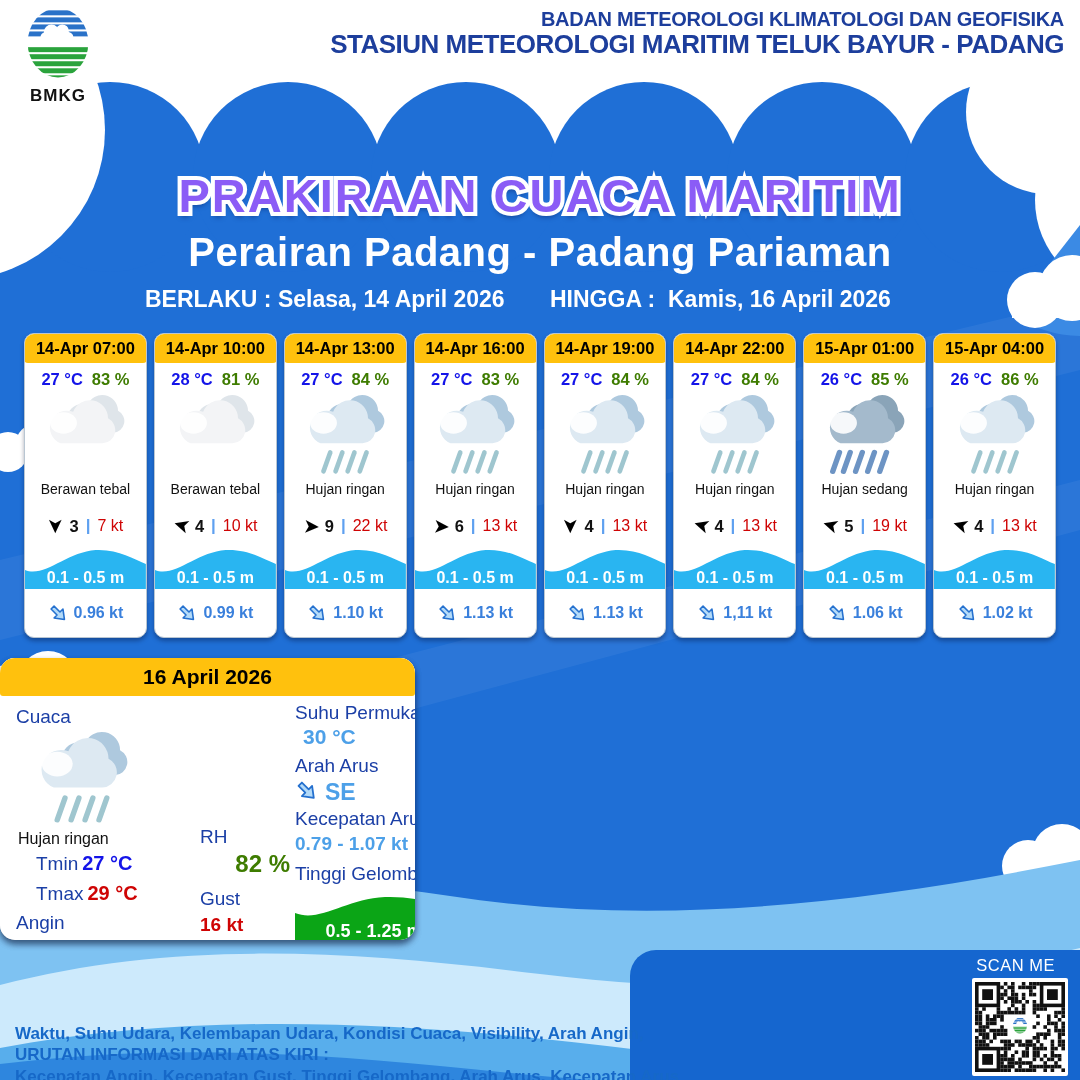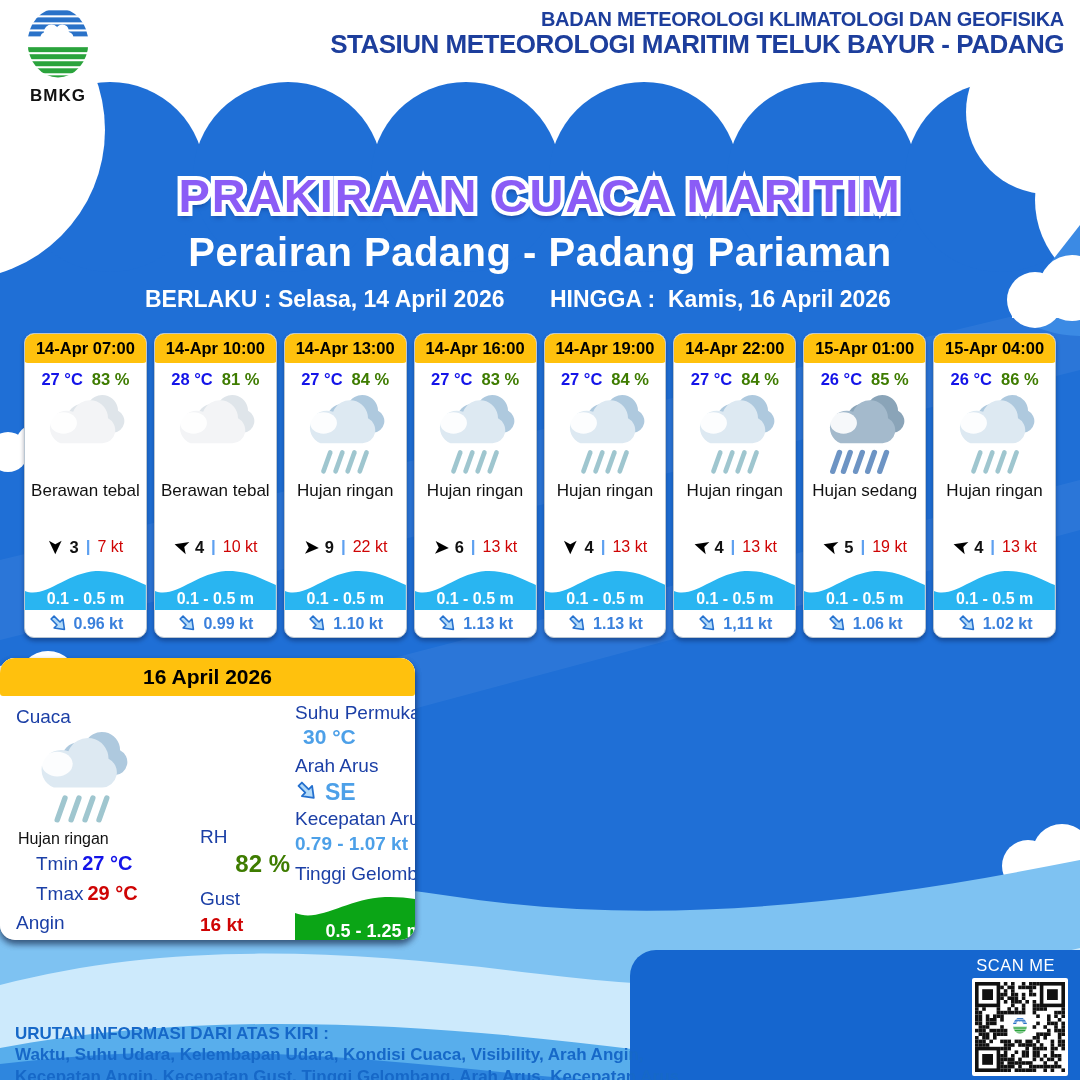--- a/index.html
+++ b/index.html
@@ -38,7 +38,7 @@
   .t-temp{color:#1414e8;}
   .t-rh{color:#3e7c00;}
   .wicon-wrap{height:92px;display:flex;align-items:center;justify-content:center;}
-  .cond{text-align:center;font-size:17px;color:#111;}
+  .cond{text-align:center;font-size:14px;color:#111;}
   .hspacer{flex:1;}
   .wind-row{display:flex;align-items:center;justify-content:center;gap:5px;height:30px;margin-bottom:2px;}
   .warrow{display:inline-block;font-size:20px;color:#000;line-height:1;}

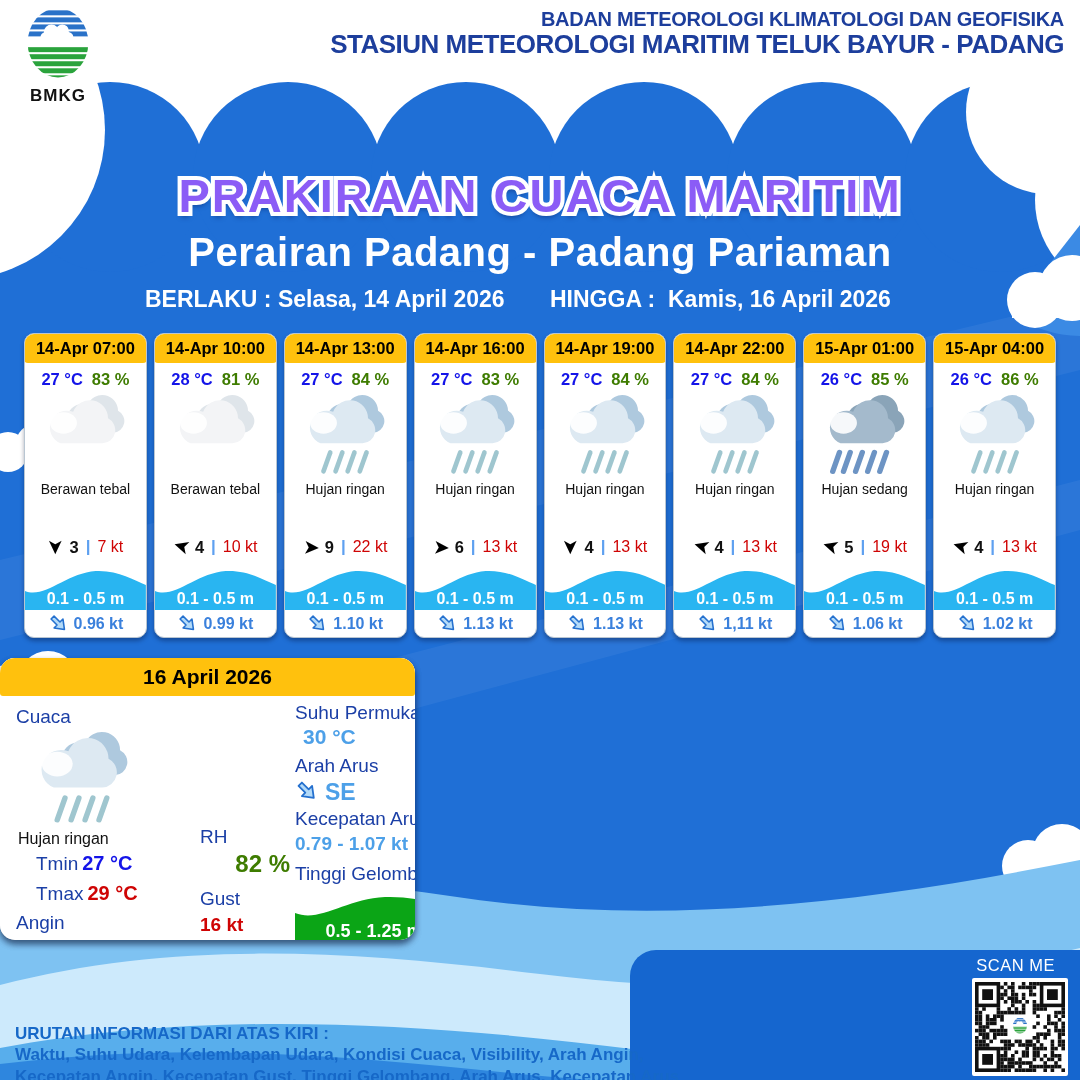--- a/index.html
+++ b/index.html
@@ -50,7 +50,7 @@
   .sea-path{fill:#29b5f1;}
   .wave-text{position:absolute;left:0;bottom:2px;width:100%;text-align:center;
     font-size:16px;font-weight:bold;color:#fff;}
-  .current-row{height:27px;display:flex;align-items:center;justify-content:center;gap:5px;}
+  .current-row{height:48px;display:flex;align-items:center;justify-content:center;gap:5px;}
   .cur{font-size:16px;font-weight:bold;color:#3a80dc;}
 
   

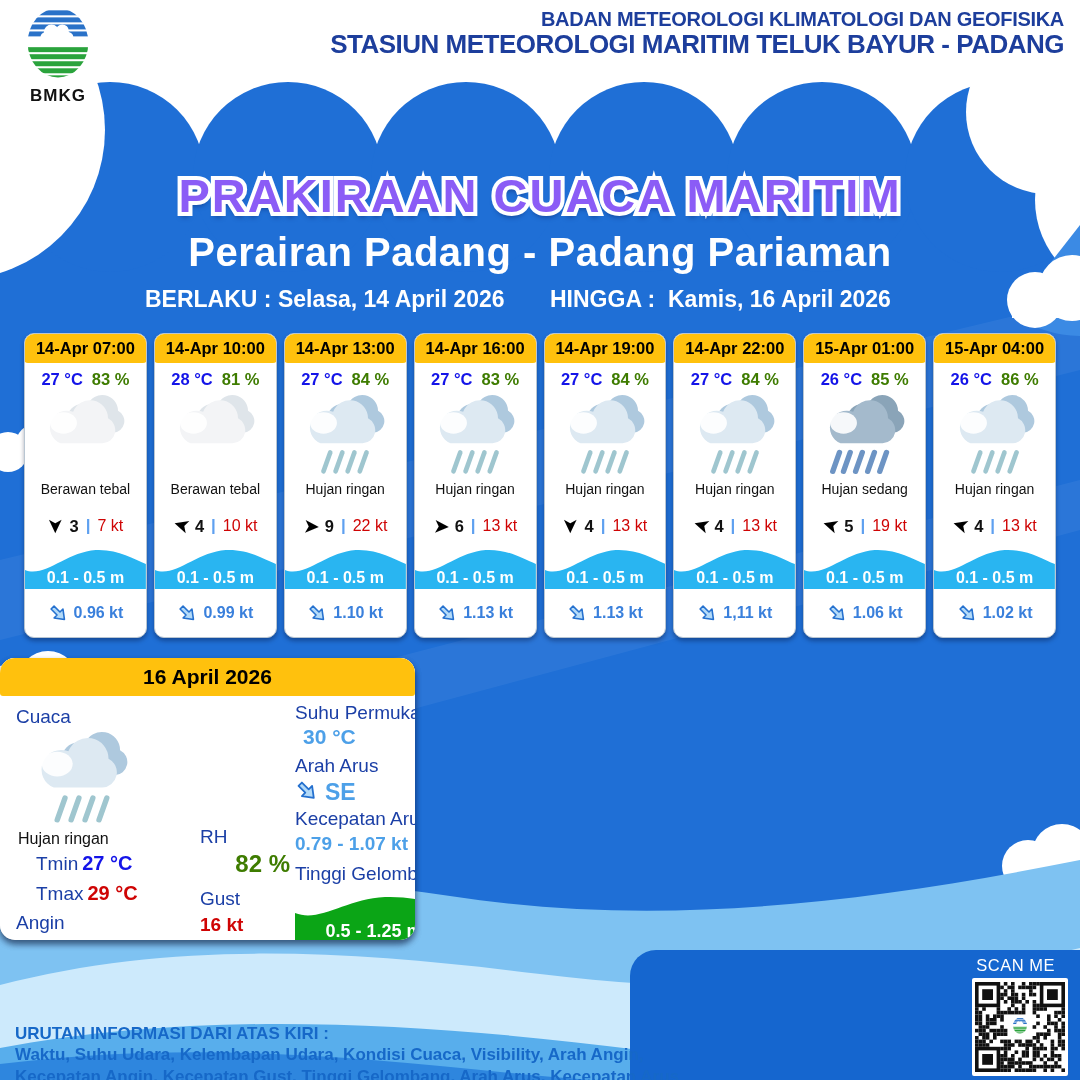--- a/index.html
+++ b/index.html
@@ -952,8 +952,8 @@
     </div>
   </div>
   <div class="footer-info">
+    <div>Waktu, Suhu Udara, Kelembapan Udara, Kondisi Cuaca, Visibility, Arah Angin,</div>
     <div>URUTAN INFORMASI DARI ATAS KIRI :</div>
-    <div>Waktu, Suhu Udara, Kelembapan Udara, Kondisi Cuaca, Visibility, Arah Angin,</div>
     <div>Kecepatan Angin, Kecepatan Gust, Tinggi Gelombang, Arah Arus, Kecepatan Arus</div>
   </div>
 

